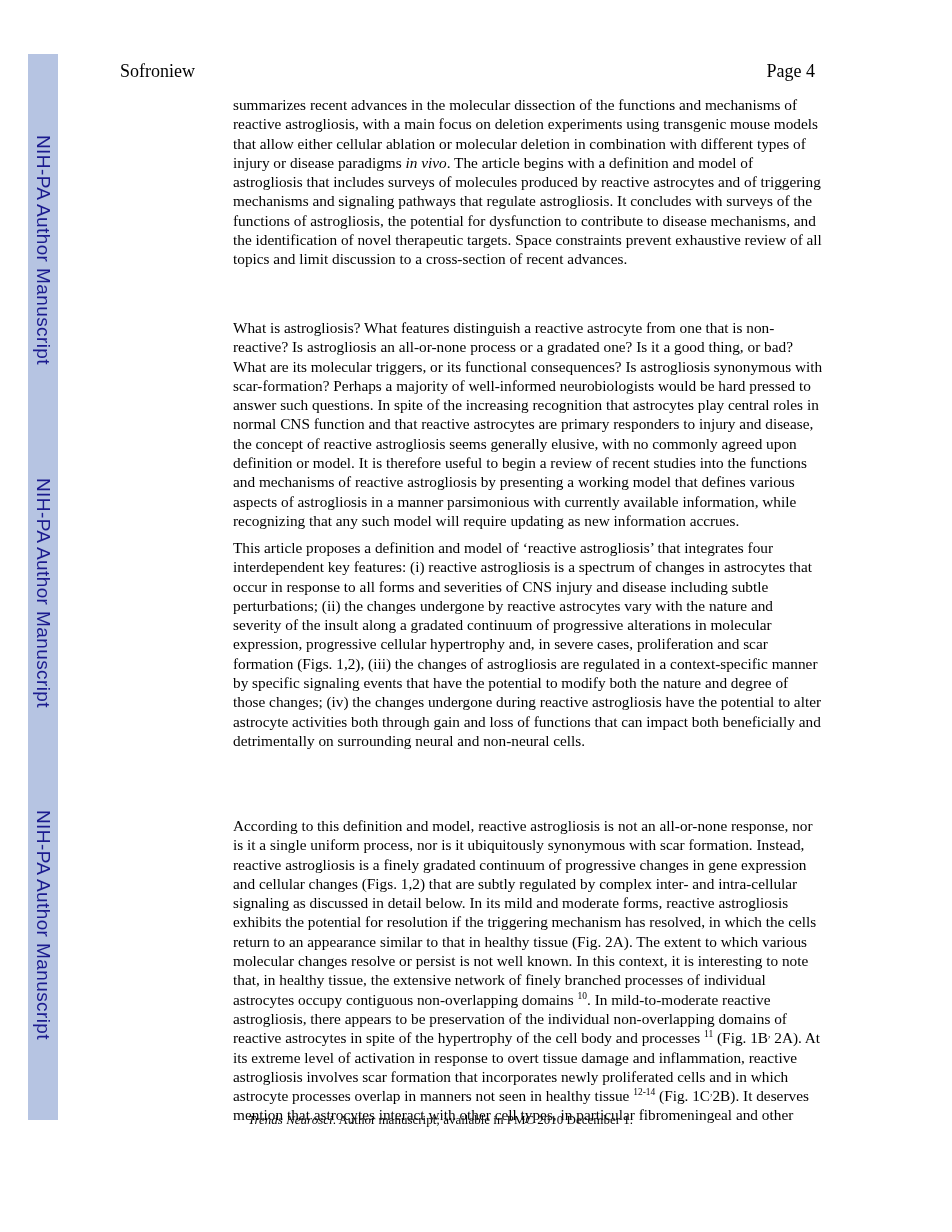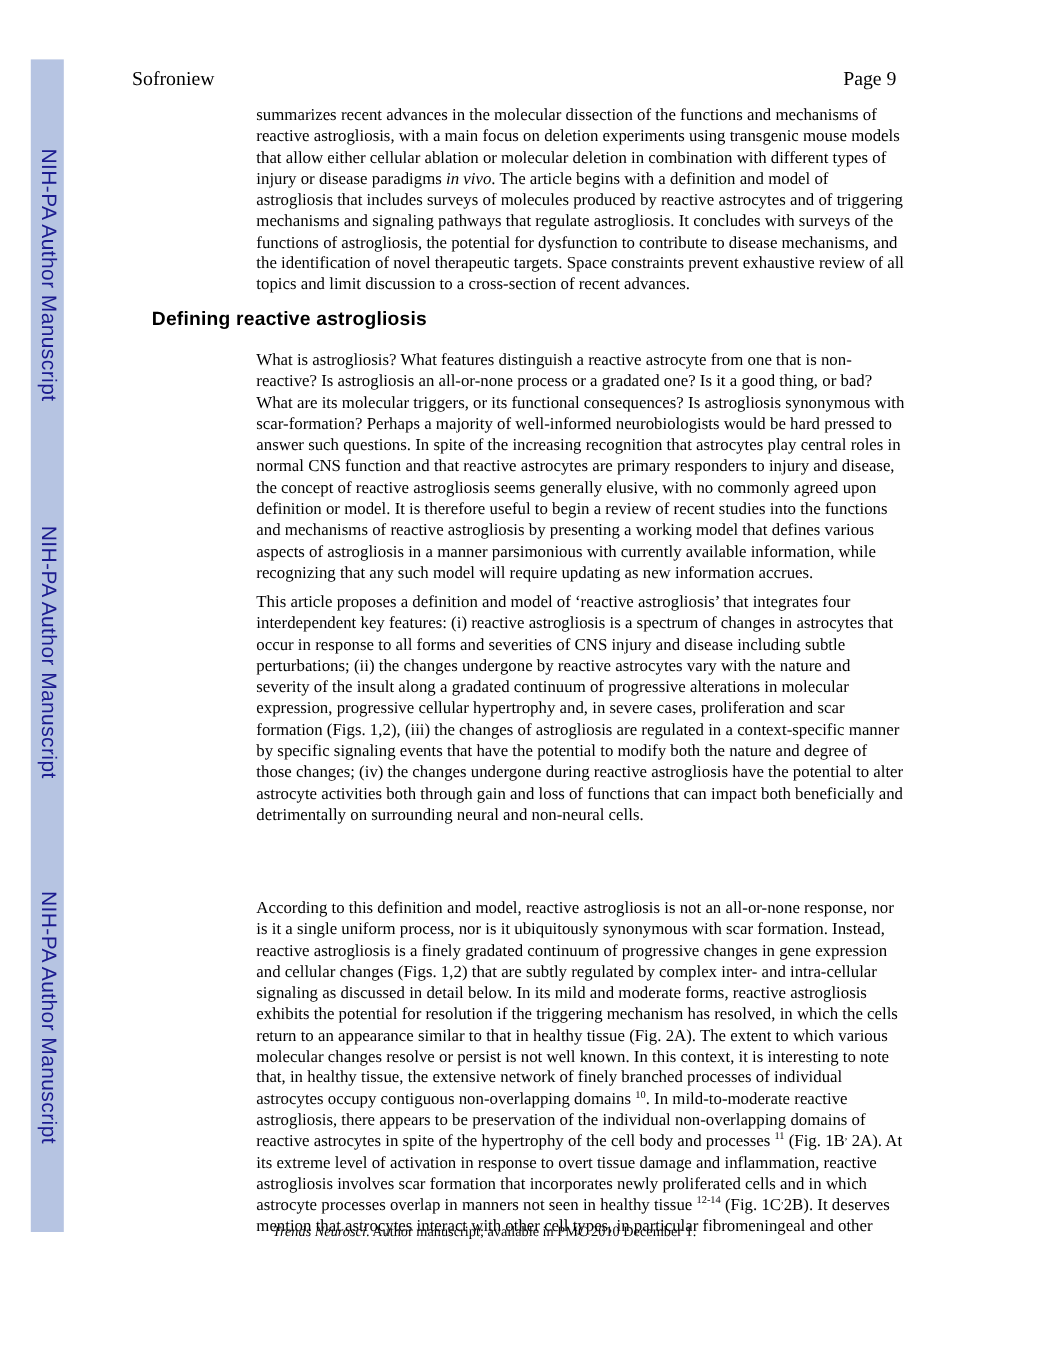--- a/index.html
+++ b/index.html
@@ -95,7 +95,7 @@
 
   <div class="header-row">
     <span>Sofroniew</span>
-    <span>Page 9</span>
+    <span>Page 4</span>
   </div>
 
   <div class="para para-1"><span>summarizes recent advances in the molecular dissection of the functions and mechanisms of reactive astrogliosis, with a main focus on deletion experiments using transgenic mouse models that allow either cellular ablation or molecular deletion in combination with different types of injury or disease paradigms </span><i>in vivo</i><span>. The article begins with a definition and model of astrogliosis that includes surveys of molecules produced by reactive astrocytes and of triggering mechanisms and signaling pathways that regulate astrogliosis. It concludes with surveys of the functions of astrogliosis, the potential for dysfunction to contribute to disease mechanisms, and the identification of novel therapeutic targets. Space constraints prevent exhaustive review of all topics and limit discussion to a cross-section of recent advances.</span></div>

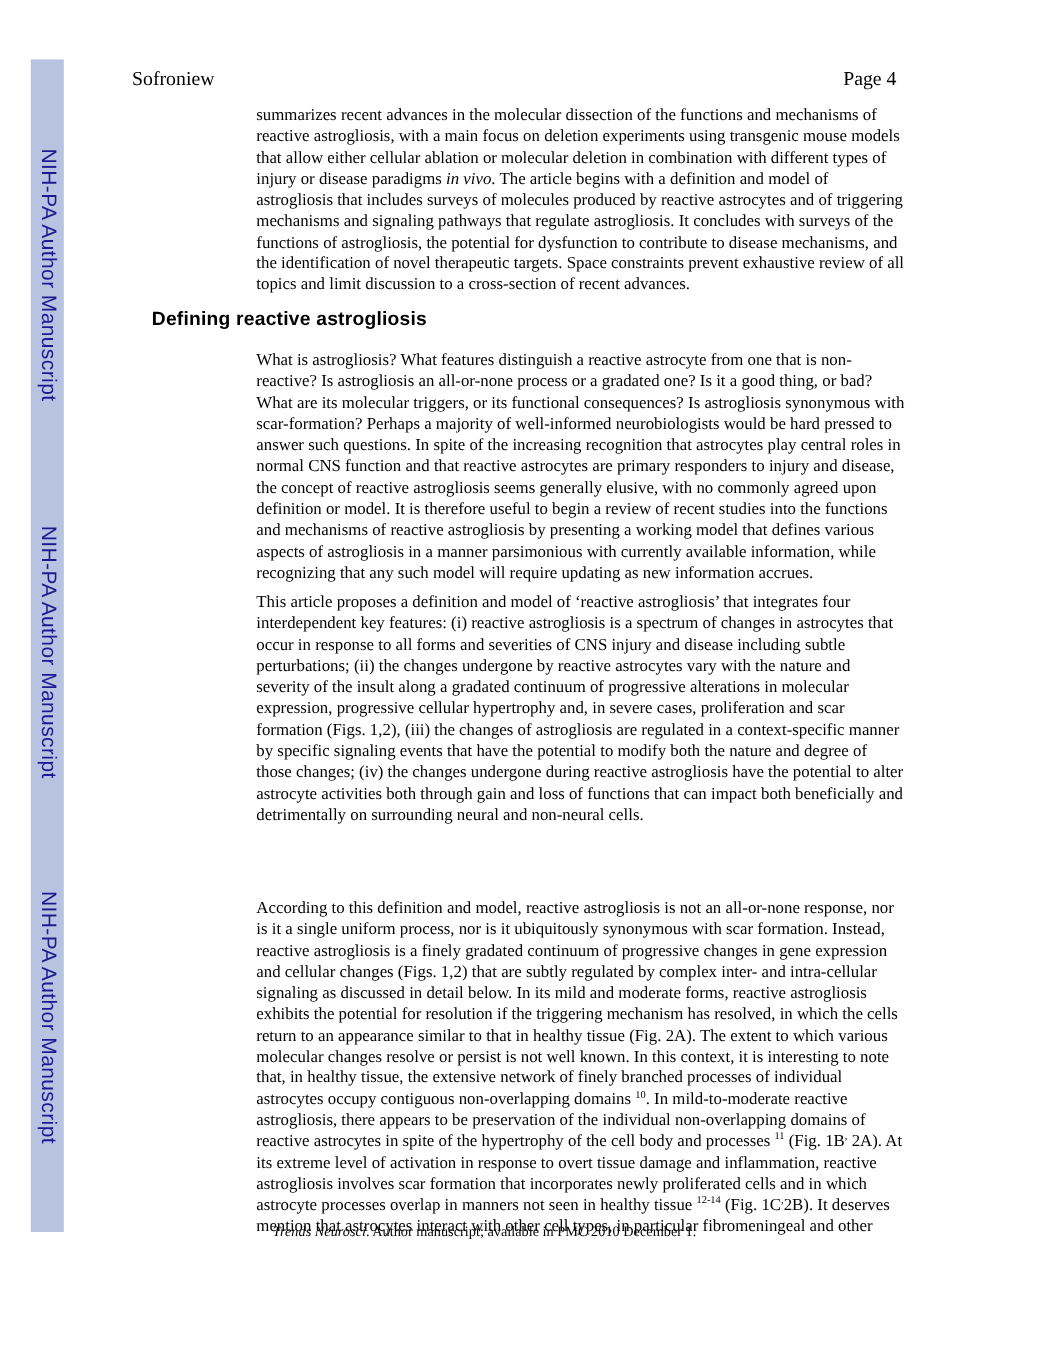--- a/index.html
+++ b/index.html
@@ -100,7 +100,6 @@
 
   <div class="para para-1"><span>summarizes recent advances in the molecular dissection of the functions and mechanisms of reactive astrogliosis, with a main focus on deletion experiments using transgenic mouse models that allow either cellular ablation or molecular deletion in combination with different types of injury or disease paradigms </span><i>in vivo</i><span>. The article begins with a definition and model of astrogliosis that includes surveys of molecules produced by reactive astrocytes and of triggering mechanisms and signaling pathways that regulate astrogliosis. It concludes with surveys of the functions of astrogliosis, the potential for dysfunction to contribute to disease mechanisms, and the identification of novel therapeutic targets. Space constraints prevent exhaustive review of all topics and limit discussion to a cross-section of recent advances.</span></div>
 
-  <div class="section-heading">Defining reactive astrogliosis</div>
 
   <div class="para para-2"><span>What is astrogliosis? What features distinguish a reactive astrocyte from one that is non-reactive? Is astrogliosis an all-or-none process or a gradated one? Is it a good thing, or bad? What are its molecular triggers, or its functional consequences? Is astrogliosis synonymous with scar-formation? Perhaps a majority of well-informed neurobiologists would be hard pressed to answer such questions. In spite of the increasing recognition that astrocytes play central roles in normal CNS function and that reactive astrocytes are primary responders to injury and disease, the concept of reactive astrogliosis seems generally elusive, with no commonly agreed upon definition or model. It is therefore useful to begin a review of recent studies into the functions and mechanisms of reactive astrogliosis by presenting a working model that defines various aspects of astrogliosis in a manner parsimonious with currently available information, while recognizing that any such model will require updating as new information accrues.</span></div>
 

